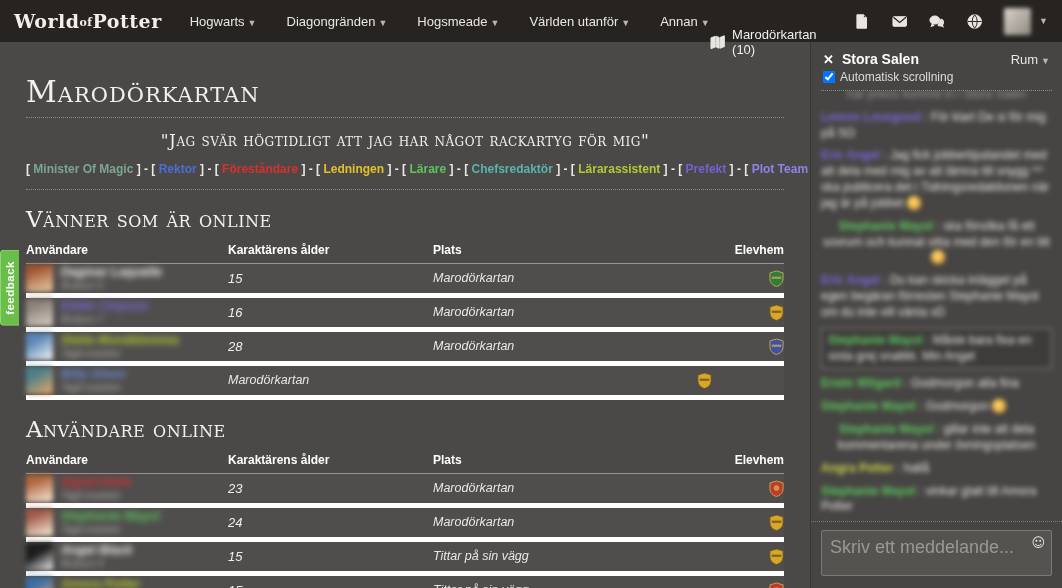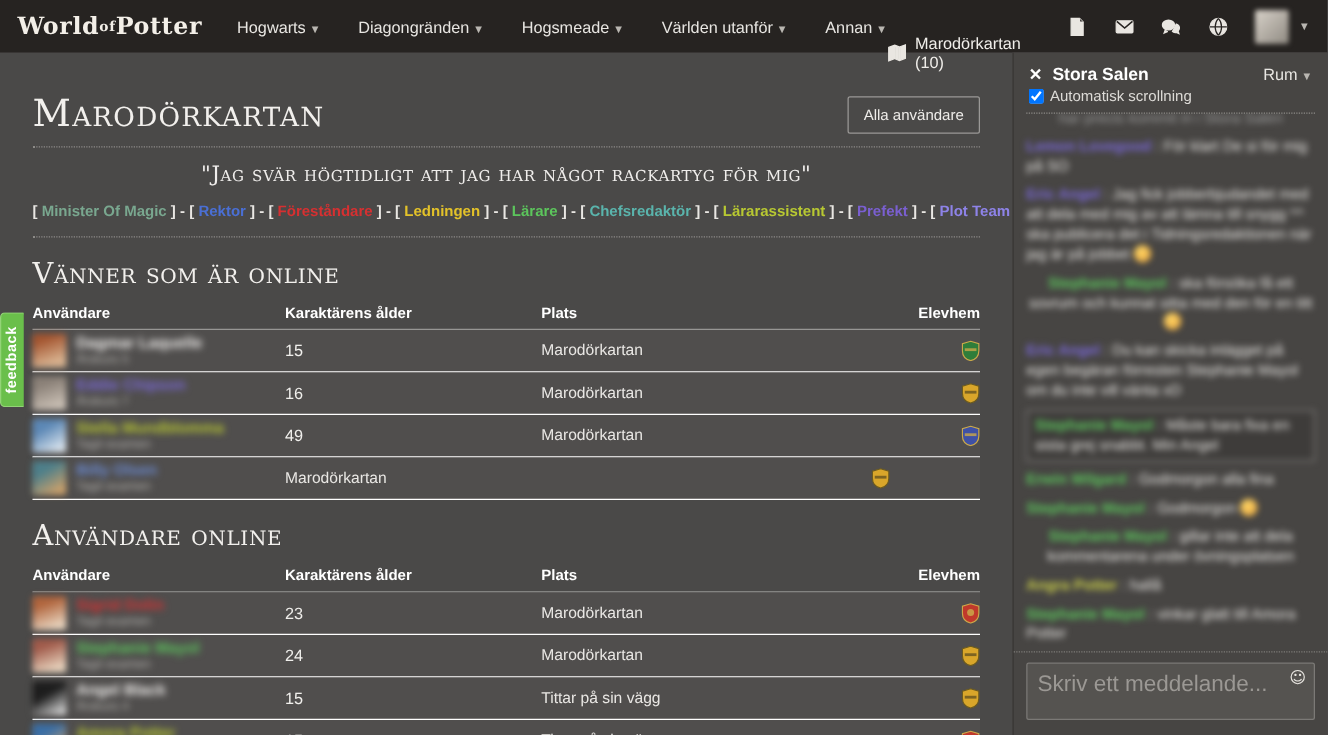--- a/index.html
+++ b/index.html
@@ -134,7 +134,6 @@
 
     <div class="titlebar">
       <h1 class="page-title">Marodörkartan</h1>
-      <button class="btn-outline">Alla användare</button>
     </div>
     <hr class="dotted">
     <div class="quote">"Jag svär högtidligt att jag har något rackartyg för mig"</div>

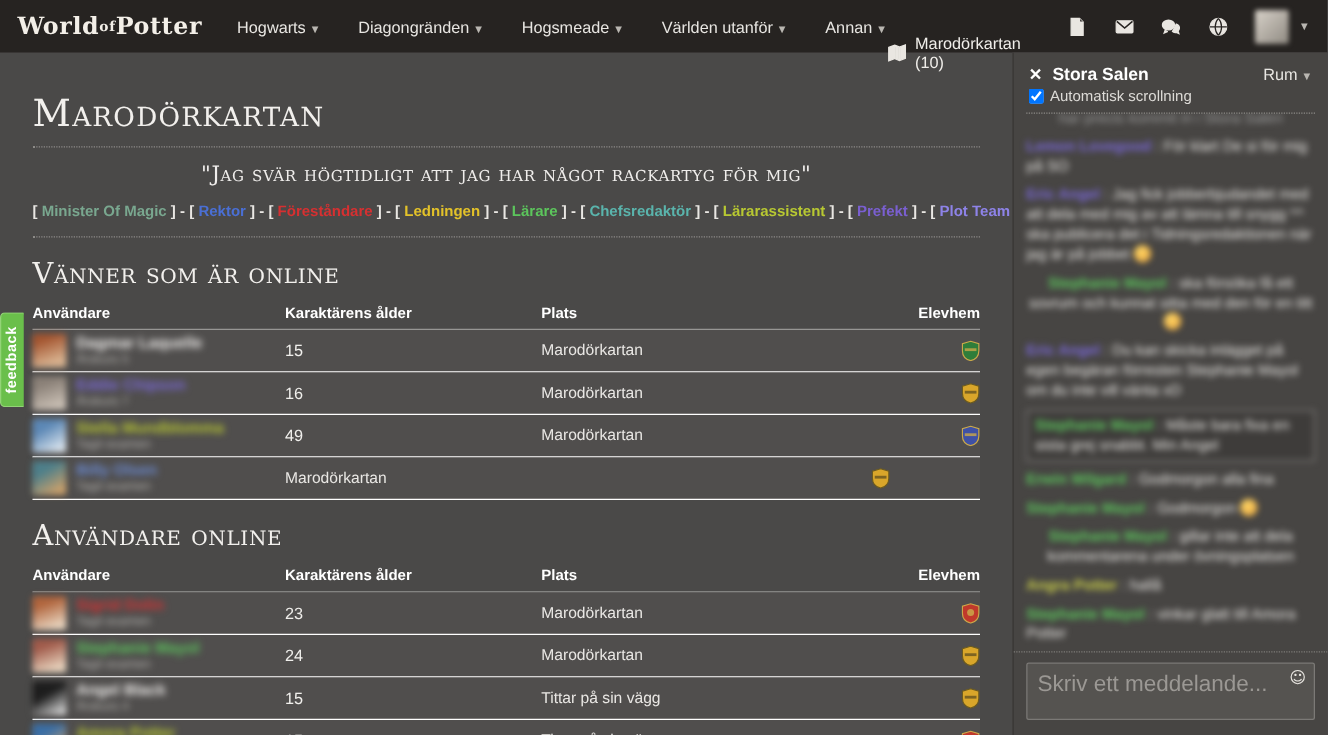--- a/index.html
+++ b/index.html
@@ -38,7 +38,7 @@
   .thead, .trow { display:grid; grid-template-columns:202px 205px 279px 72px; align-items:center; }
   .thead { font-size:12px; font-weight:bold; color:#fff; padding:3px 0 6px; border-bottom:1px solid #979694; }
   .thead .h-right, .cell-house { justify-self:end;text-align:center; }
-  .trow { height:34px; background:#504e4d; border-bottom:1px solid #ffffff; }
+  .trow { height:34px; background:#504e4d; border-bottom:5px solid #ffffff;font-style:italic; }
   .cell-user { display:flex; align-items:center; gap:8px; }
   .row-avatar { width:27px; height:27px; border-radius:2px; filter:blur(2.5px); flex:0 0 auto; }
   .u-name { font-size:12.5px; font-weight:bold; line-height:1.2; }

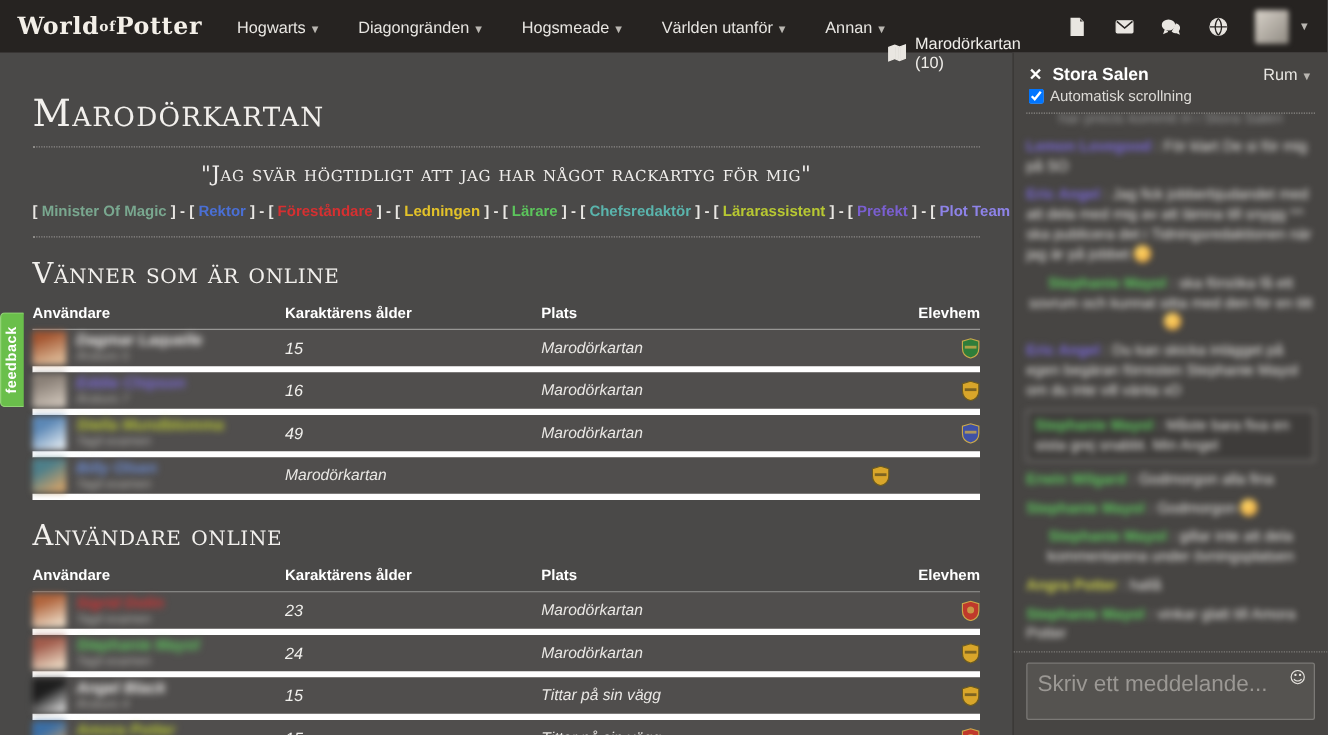--- a/index.html
+++ b/index.html
@@ -189,7 +189,7 @@
         <div class="u-sub obscured">Tagit examen</div>
           </span>
         </span>
-      <span class="cell-age">49</span>
+      <span class="cell-age">28</span>
       <span class="cell-place">Marodörkartan</span>
       <span class="cell-house shield" style="color: rgb(63, 81, 165);"><svg width="15" height="17" viewBox="0 0 16 18">
             <path d="M8 1 15 3v6c0 4.5-3 7.5-7 8.5C4 16.5 1 13.5 1 9V3Z" fill="currentColor" stroke="#caa84a"></path>

